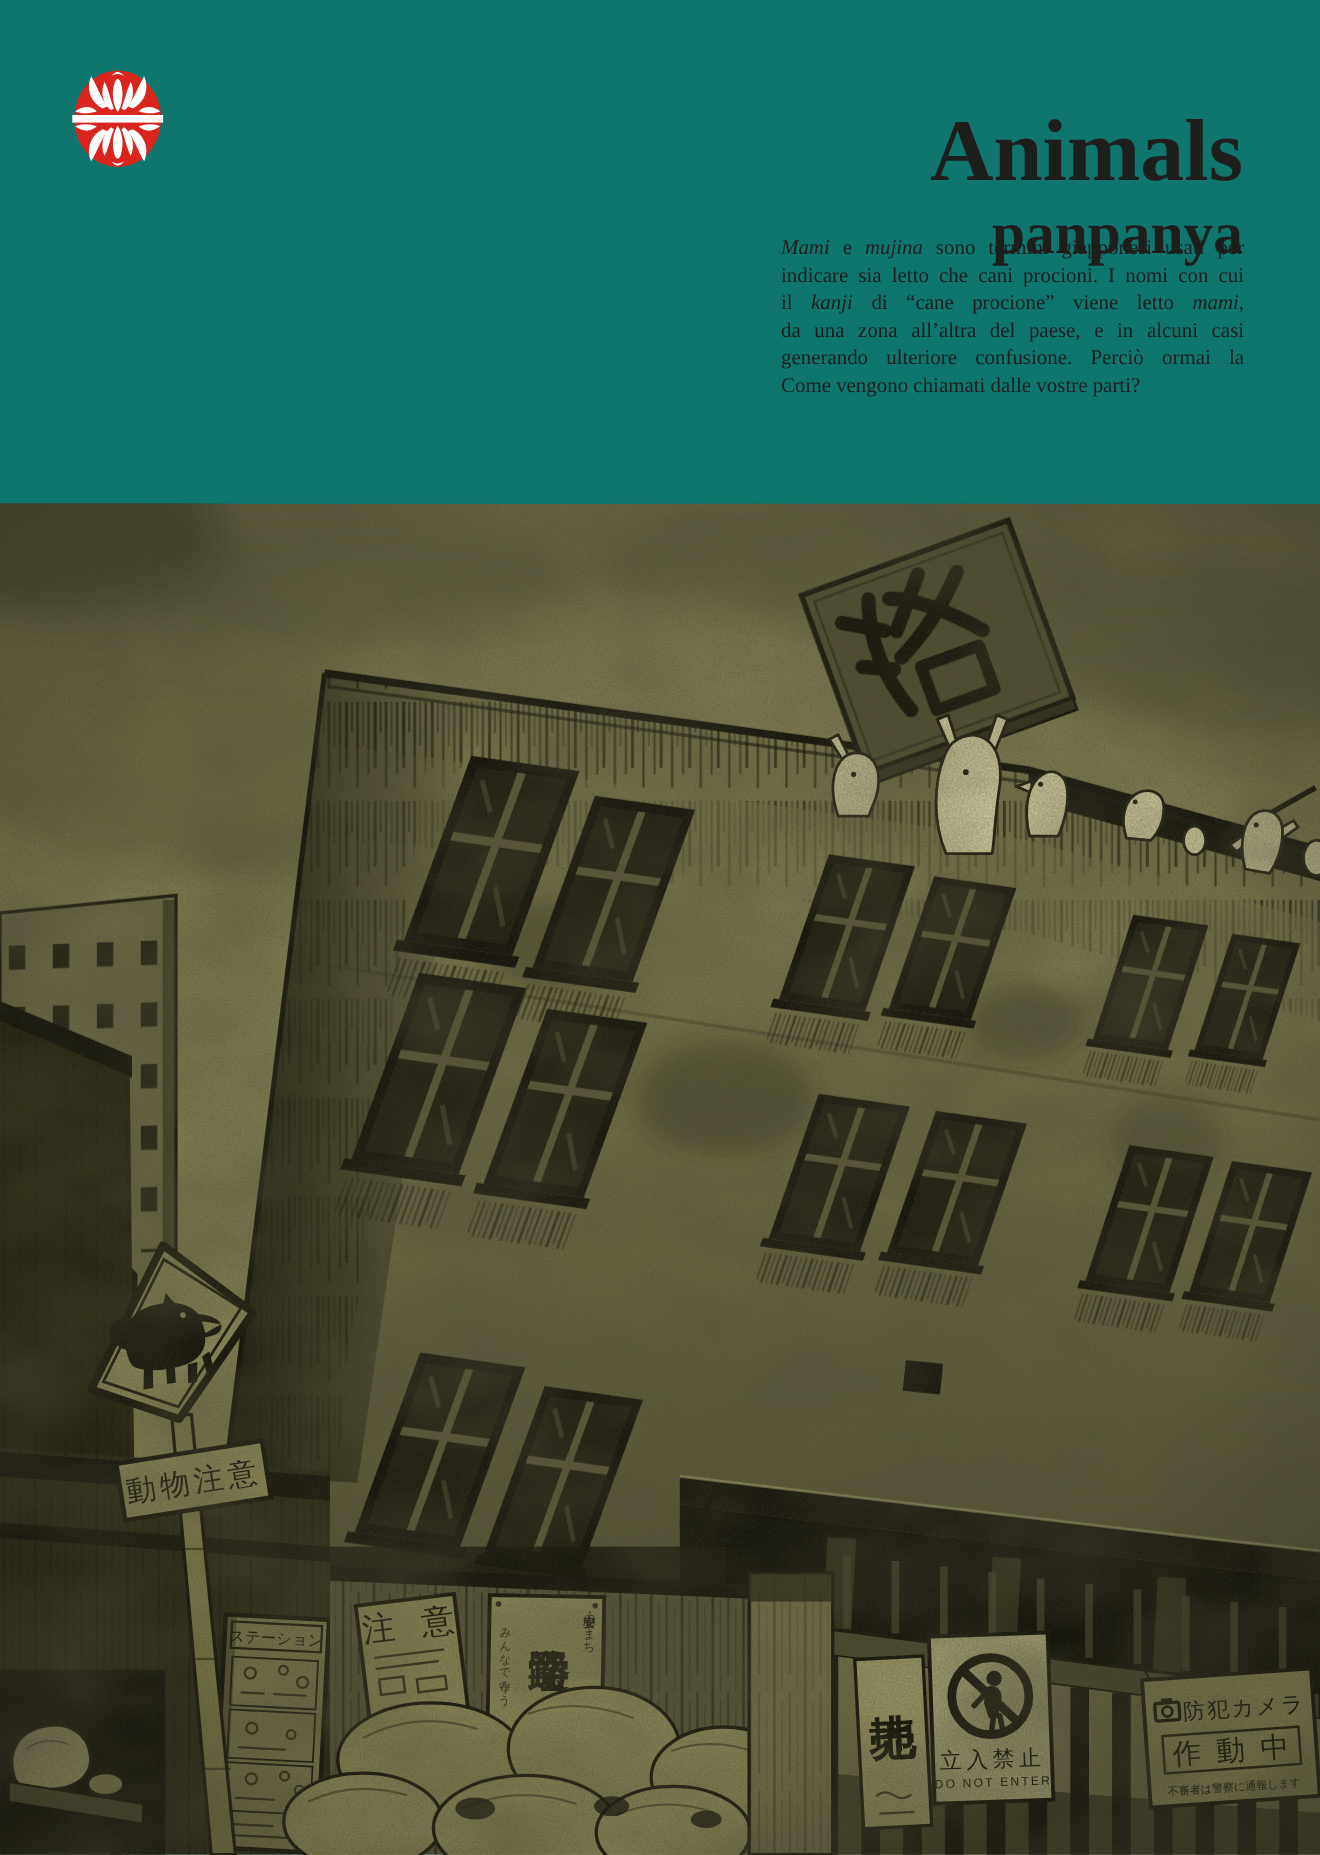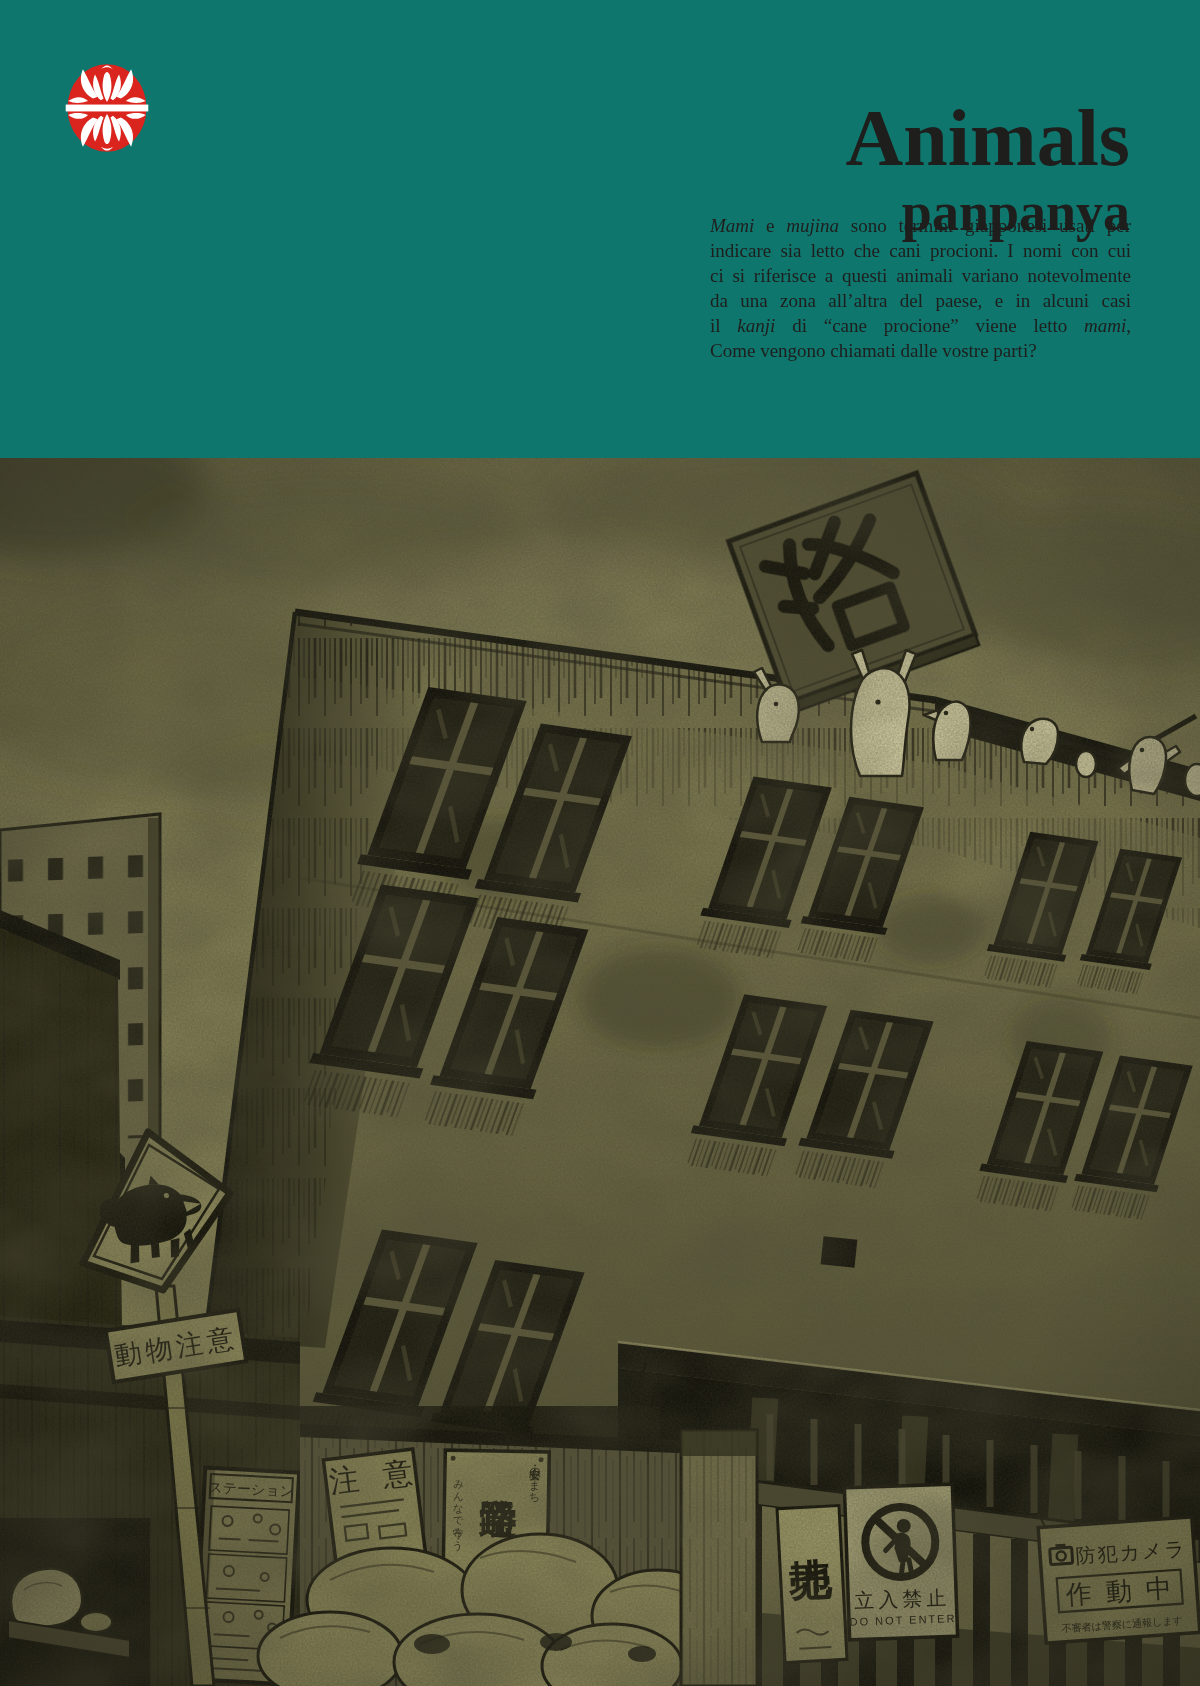--- a/index.html
+++ b/index.html
@@ -48,7 +48,6 @@
   <div class="intro">
       <div class="line"><em>Mami</em><span> e </span><em>mujina</em><span> sono termini giapponesi usati per</span></div>
       <div class="line"><span>indicare sia letto che cani procioni. I nomi con cui</span></div>
-      <div class="line"><span>ci si riferisce a questi animali variano notevolmente</span></div>
       <div class="line"><span>da una zona all’altra del paese, e in alcuni casi</span></div>
       <div class="line"><span>il </span><em>kanji</em><span> di “cane procione” viene letto </span><em>mami</em><span>,</span></div>
       <div class="line"><span>Come vengono chiamati dalle vostre parti?</span></div>

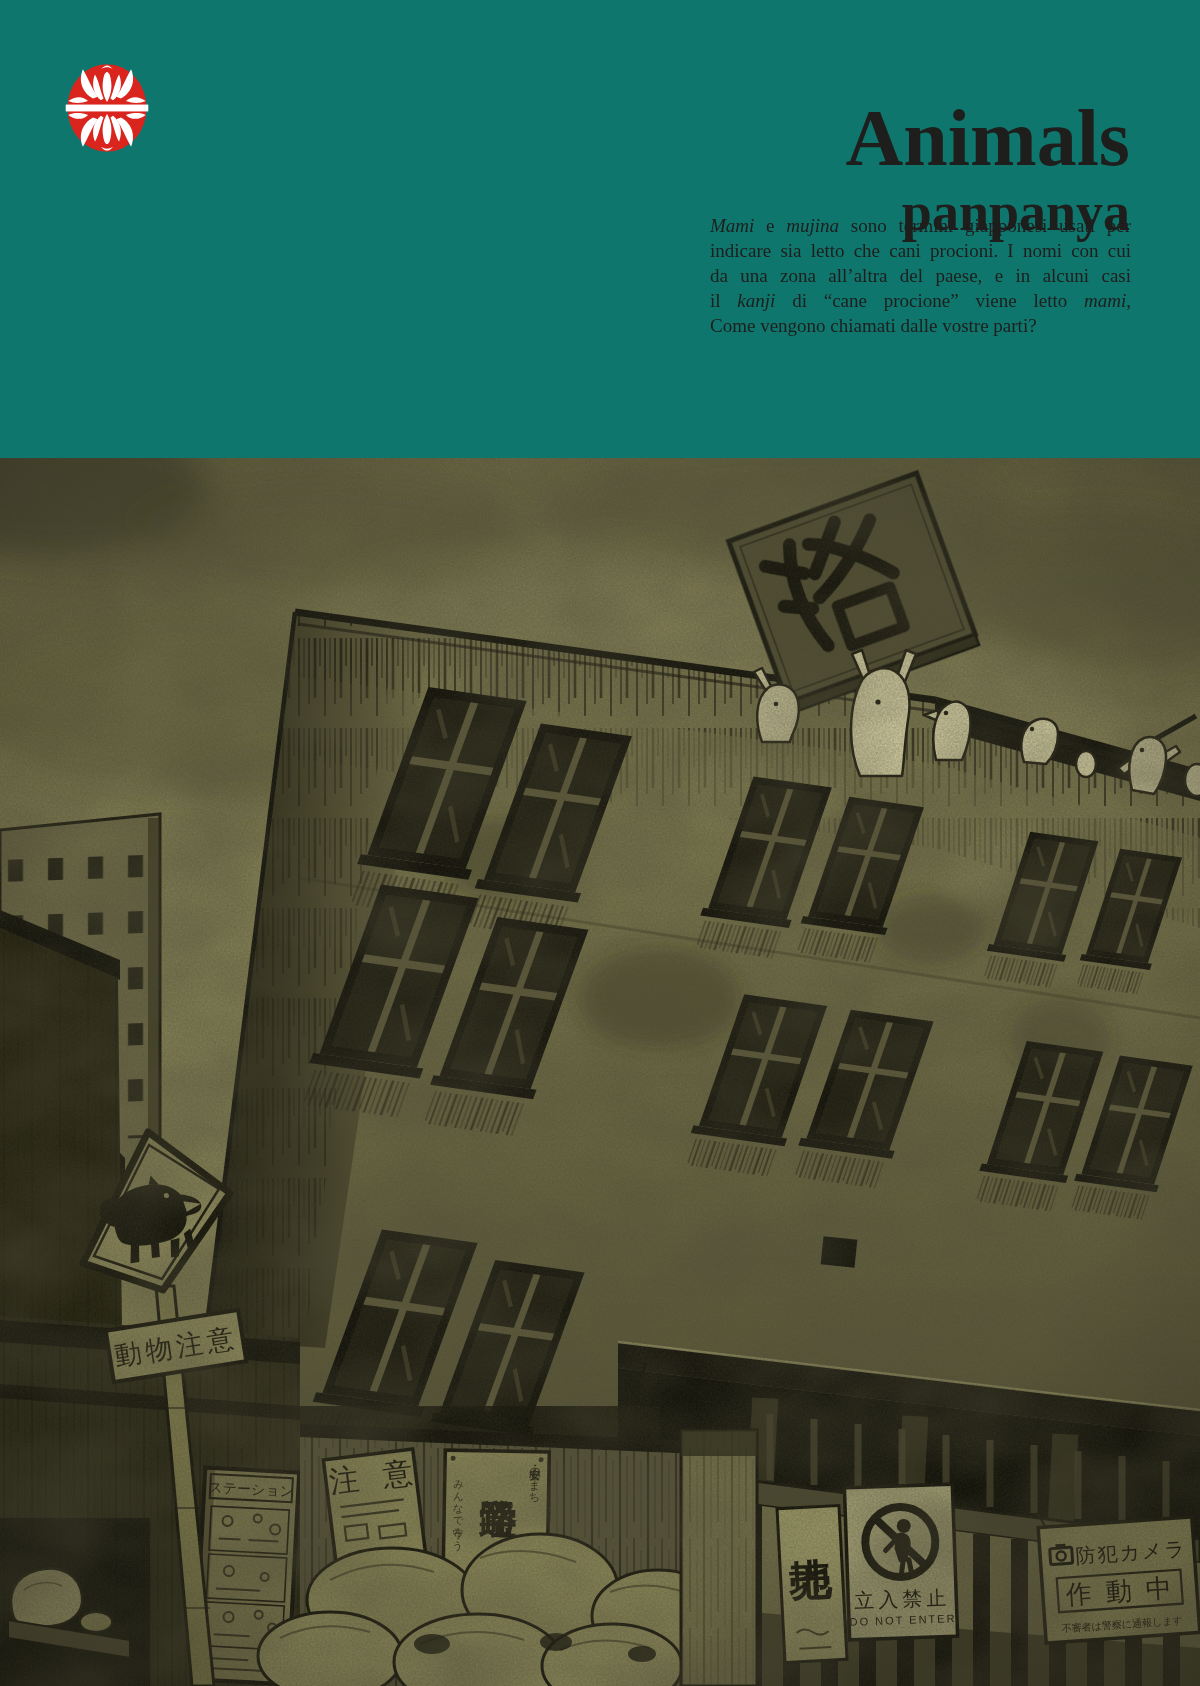--- a/index.html
+++ b/index.html
@@ -48,8 +48,8 @@
   <div class="intro">
       <div class="line"><em>Mami</em><span> e </span><em>mujina</em><span> sono termini giapponesi usati per</span></div>
       <div class="line"><span>indicare sia letto che cani procioni. I nomi con cui</span></div>
+      <div class="line"><span>il </span><em>kanji</em><span> di “cane procione” viene letto </span><em>mami</em><span>,</span></div>
       <div class="line"><span>da una zona all’altra del paese, e in alcuni casi</span></div>
-      <div class="line"><span>il </span><em>kanji</em><span> di “cane procione” viene letto </span><em>mami</em><span>,</span></div>
       <div class="line"><span>Come vengono chiamati dalle vostre parti?</span></div>
     </div>
 

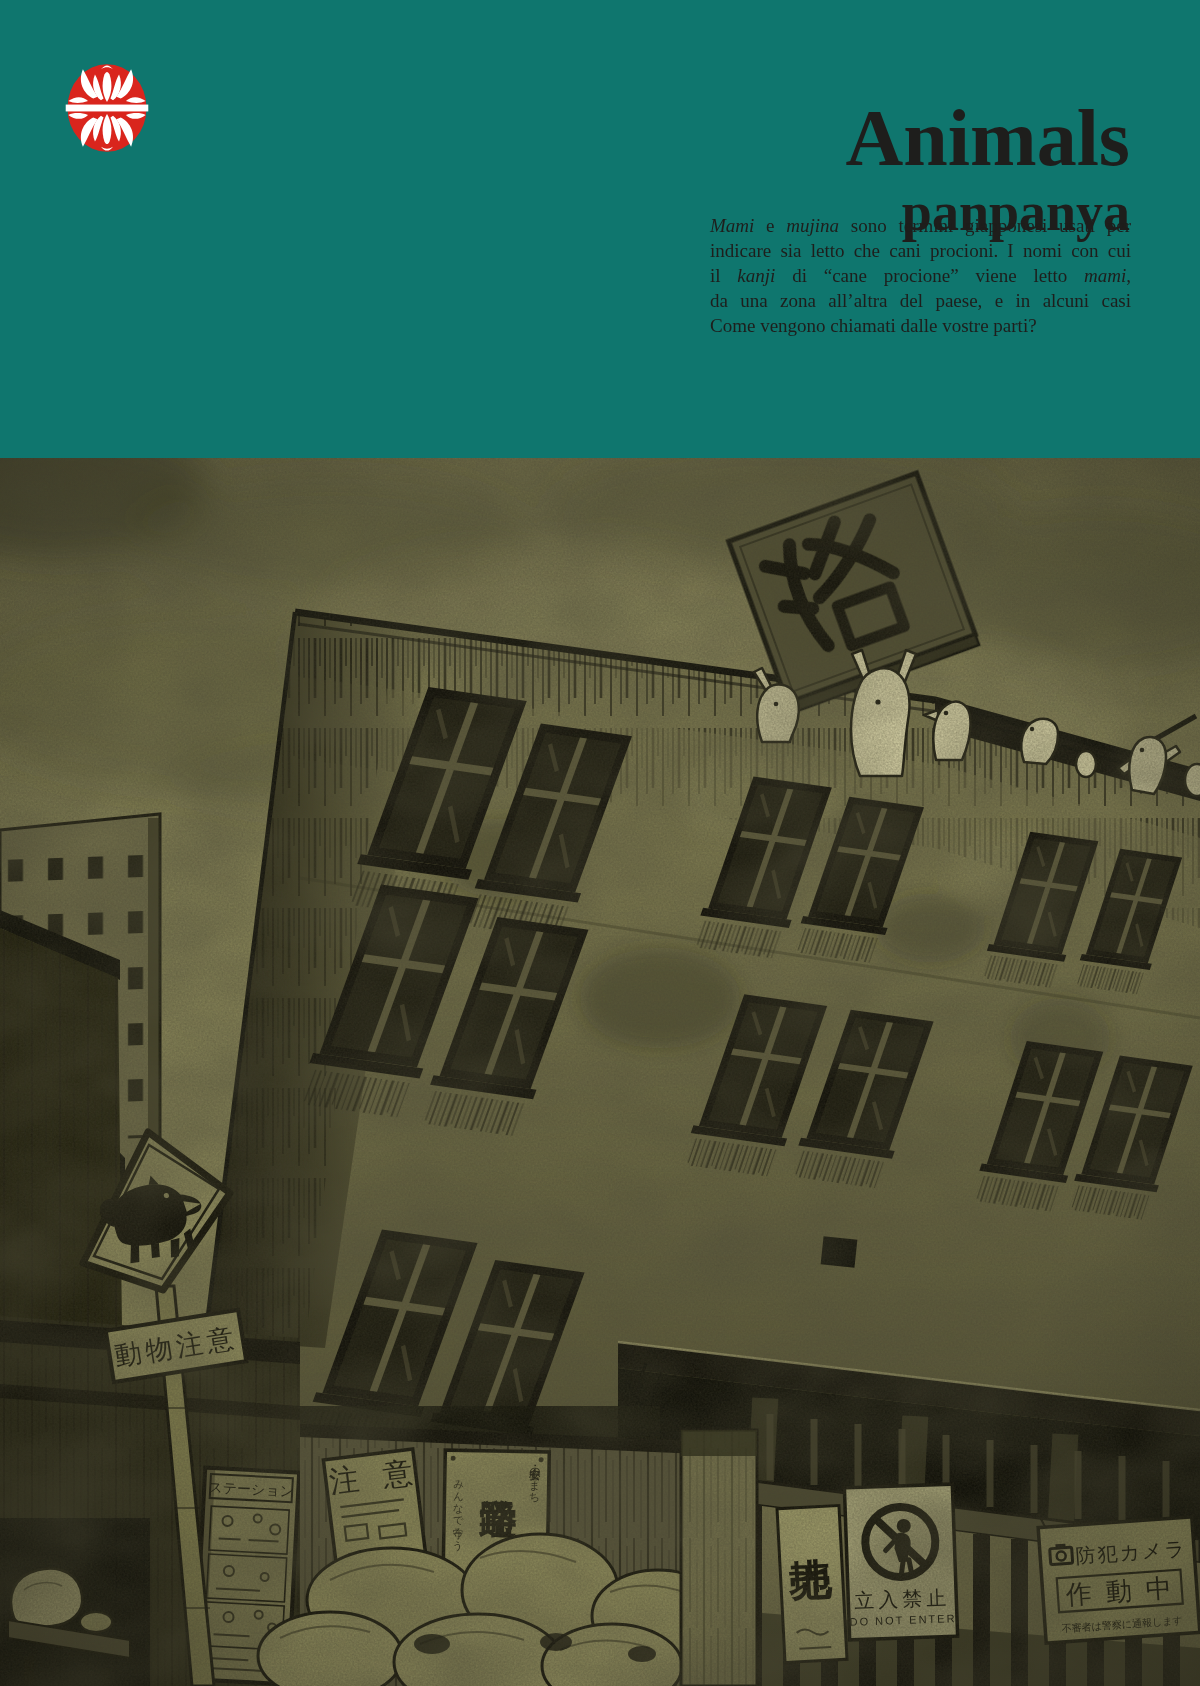--- a/index.html
+++ b/index.html
@@ -50,6 +50,7 @@
       <div class="line"><span>indicare sia letto che cani procioni. I nomi con cui</span></div>
       <div class="line"><span>il </span><em>kanji</em><span> di “cane procione” viene letto </span><em>mami</em><span>,</span></div>
       <div class="line"><span>da una zona all’altra del paese, e in alcuni casi</span></div>
+      <div class="line"><span>generando ulteriore confusione. Perciò ormai la</span></div>
       <div class="line"><span>Come vengono chiamati dalle vostre parti?</span></div>
     </div>
 

